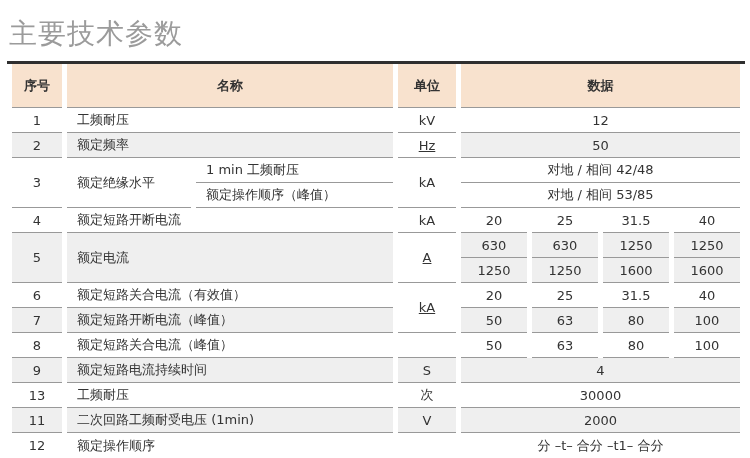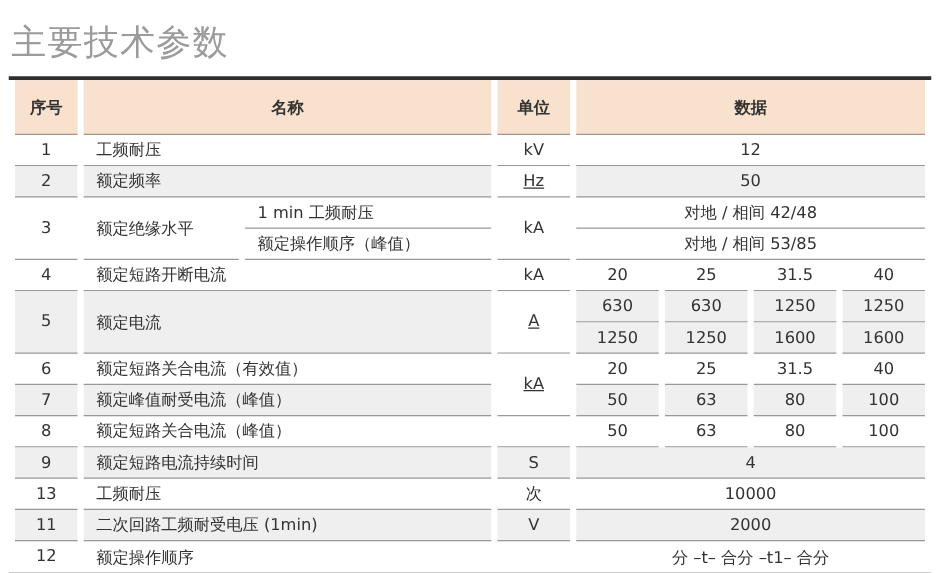--- a/index.html
+++ b/index.html
@@ -139,7 +139,7 @@
     </tr>
     <tr class="stripe">
       <td class="c-no">7</td>
-      <td colspan="2" class="c-name">额定峰值耐受电流（峰值）</td>
+      <td colspan="2" class="c-name">额定短路开断电流（峰值）</td>
       <td class="c-val">50</td>
       <td class="c-val">63</td>
       <td class="c-val">80</td>

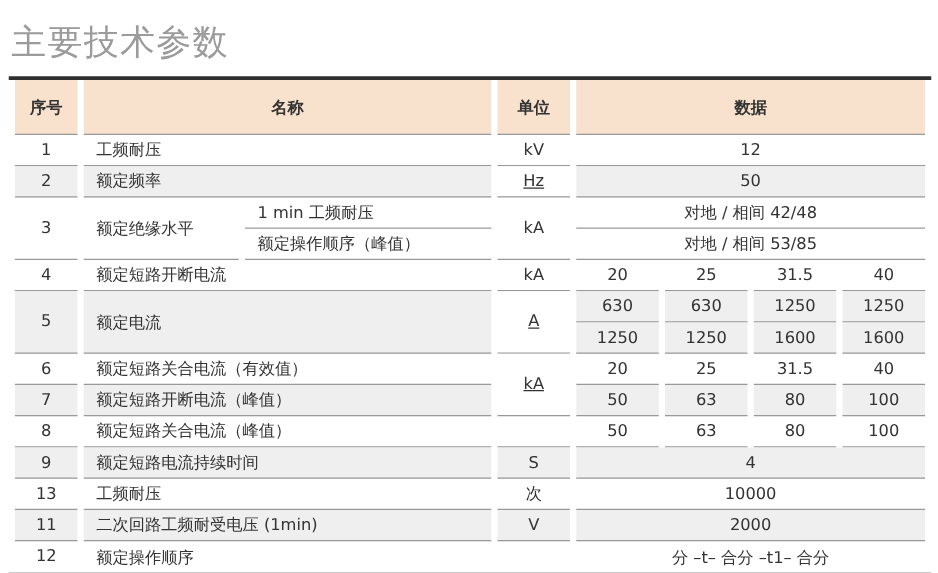--- a/index.html
+++ b/index.html
@@ -164,7 +164,7 @@
       <td class="c-no">13</td>
       <td colspan="2" class="c-name">工频耐压</td>
       <td class="c-unit">次</td>
-      <td colspan="4" class="c-val">10000</td>
+      <td colspan="4" class="c-val">30000</td>
     </tr>
     <tr class="stripe">
       <td class="c-no">11</td>

